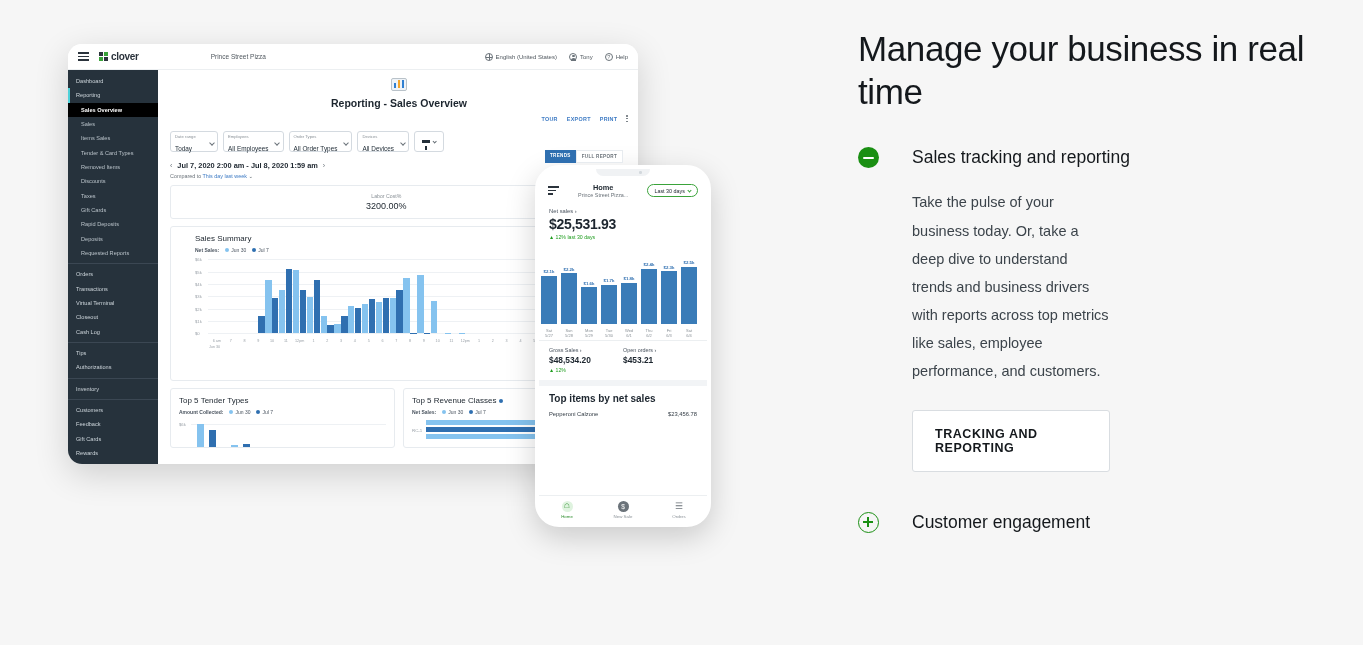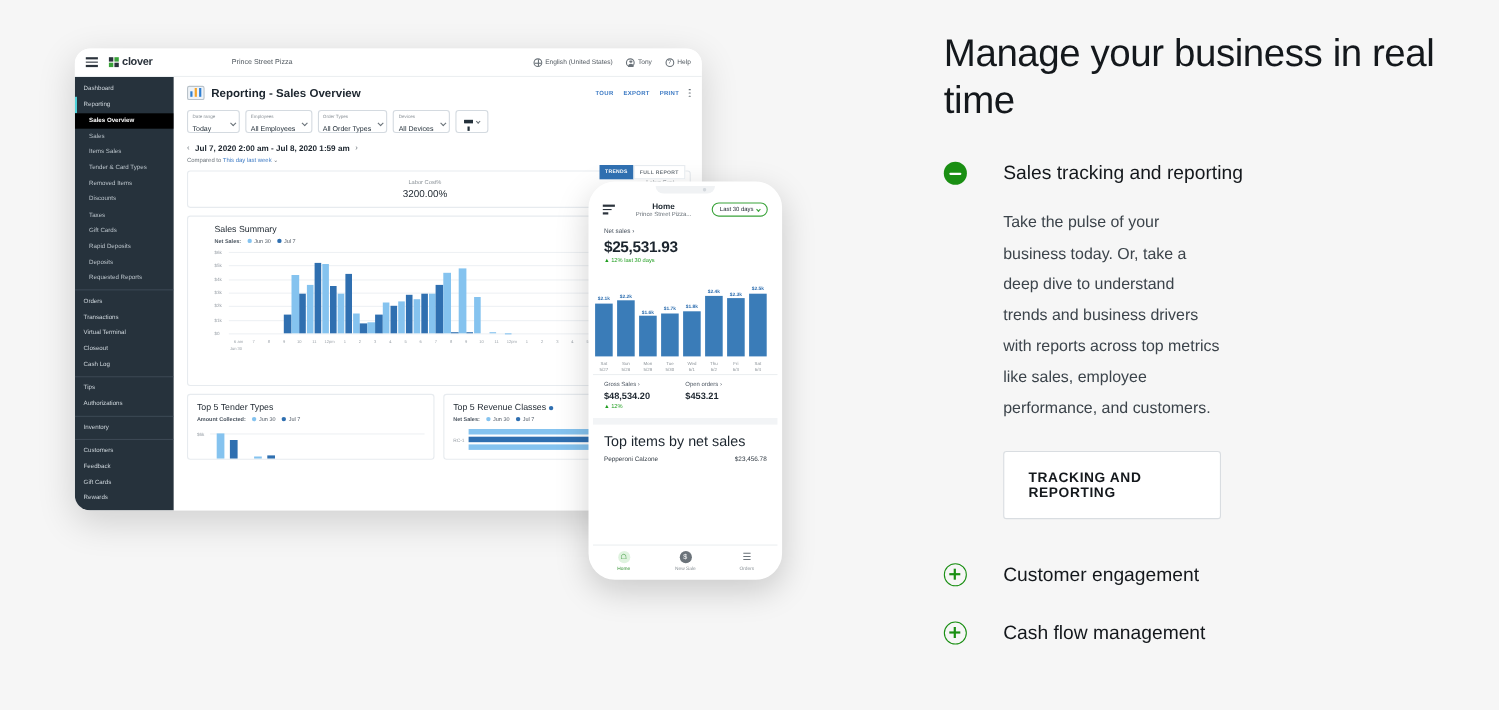--- a/index.html
+++ b/index.html
@@ -55,7 +55,7 @@
   .nav-sep { height: 1px; background: #3b4753; margin: 3px 0; }
 
   .content { flex: 1; background: #ffffff; padding: 8px 10px 0 12px; overflow: hidden; position: relative; }
-  .page-head { display: flex; align-items: center; gap: 6px; }
+  .page-head { display: flex; align-items: center; gap: 6px; flex-direction: column; }
   .rep-icon { width: 16px; height: 13px; border: 1px solid #b9c2c9; border-radius: 2px; background: #eef3f8; position: relative; flex: none; }
   .rep-icon::before { content:""; position:absolute; left:2px; bottom:2px; width:2px; height:5px; background:#2f7fd1; }
   .rep-icon::after { content:""; position:absolute; left:6px; bottom:2px; width:2px; height:8px; background:#f4a52a; box-shadow: 4px 0 0 #2f7fd1; }

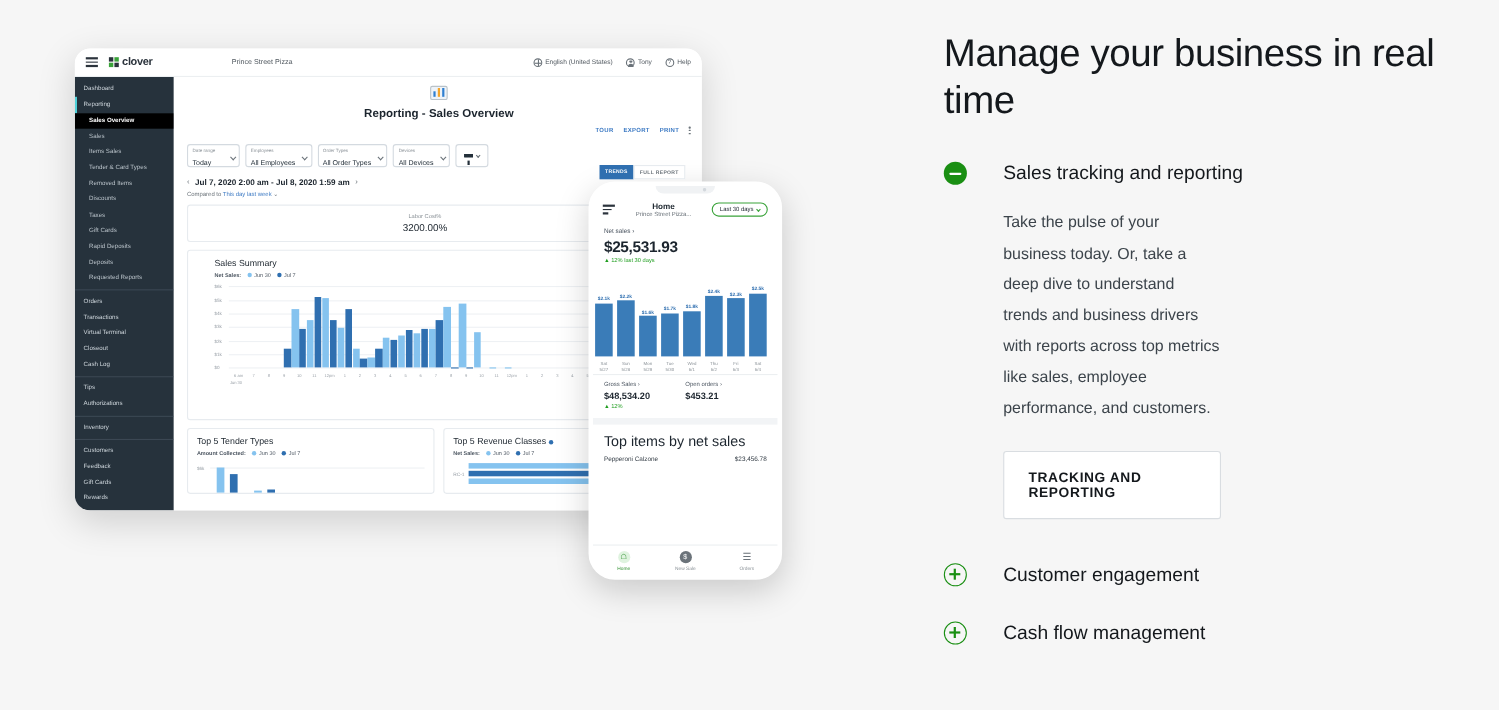--- a/index.html
+++ b/index.html
@@ -165,7 +165,7 @@
   .ph-sub { font-size: 5.4px; color: #4b5560; }
   .ph-mid { font-size: 8.4px; font-weight: 700; color: #1c252e; margin-top: 2px; }
   .ph-band { height: 6px; background: #f2f4f6; margin: 7px -10px 0; }
-  .ph-sec { font-size: 13px; font-weight: 400; color: #1c252e; margin-top: 7px; }
+  .ph-sec { font-size: 10px; font-weight: 700; color: #1c252e; margin-top: 7px; }
   .ph-row { display: flex; justify-content: space-between; font-size: 5.8px; color: #333c45; margin-top: 7px; }
   .tabbar { position: absolute; left: 0; right: 0; bottom: 0; height: 28px; background: #fff; border-top: 1px solid #eceff1; display: flex; }
   .tab { flex: 1; display: flex; flex-direction: column; align-items: center; justify-content: center; gap: 2px; }

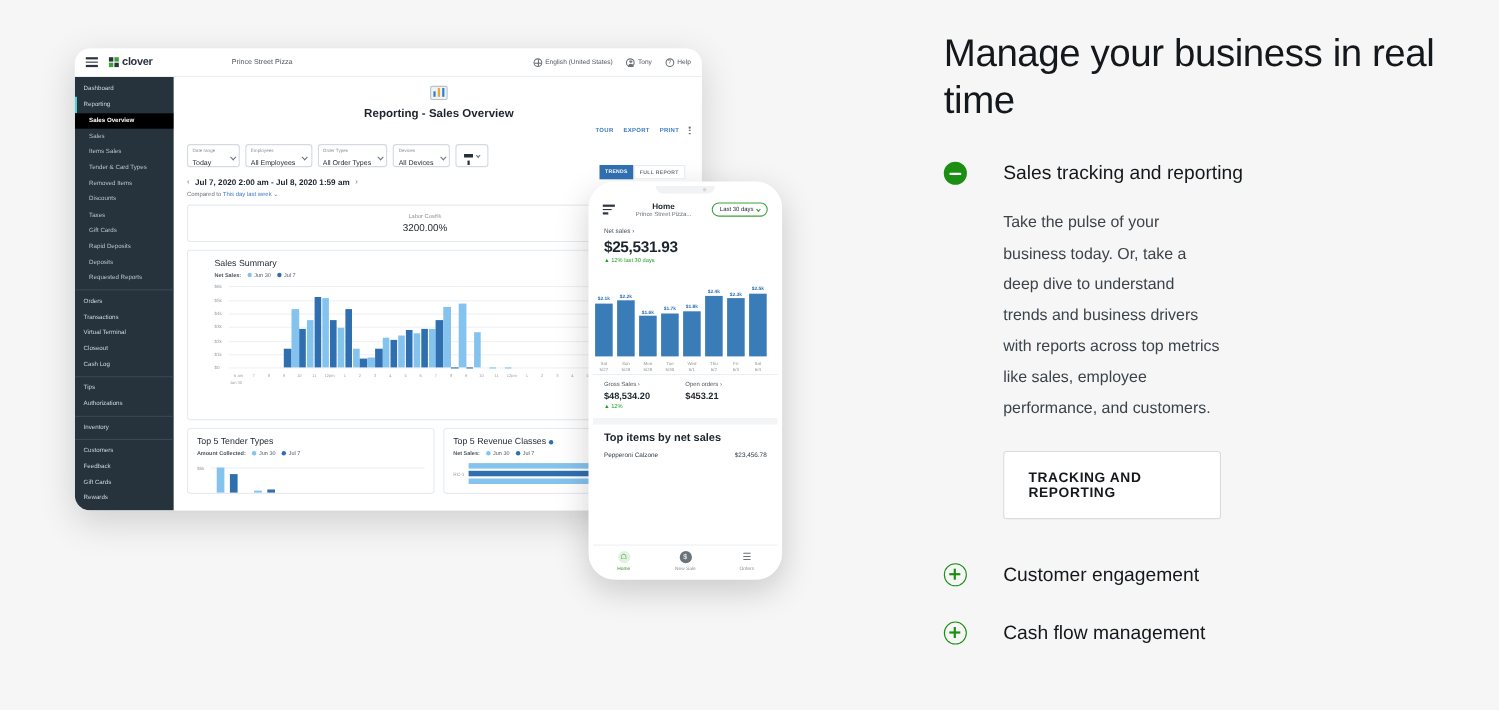--- a/index.html
+++ b/index.html
@@ -680,10 +680,6 @@
         <span class="acc-label">Customer engagement</span>
       </div>
 
-      <div class="acc-item acc-next2">
-        <span class="ic-circle plus"></span>
-        <span class="acc-label">Cash flow management</span>
-      </div>
     </div>
   </div>
 </div>

